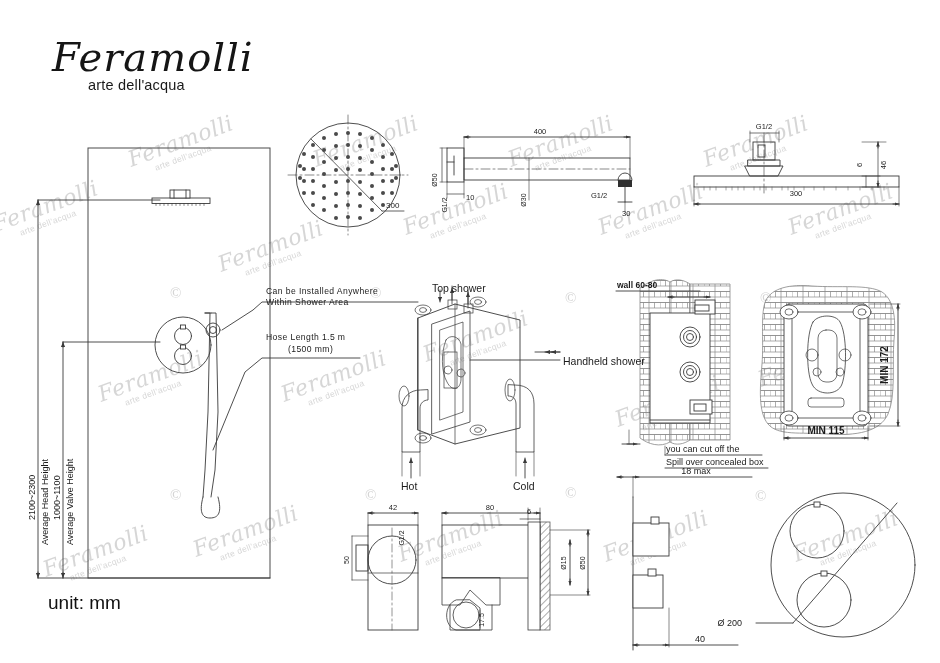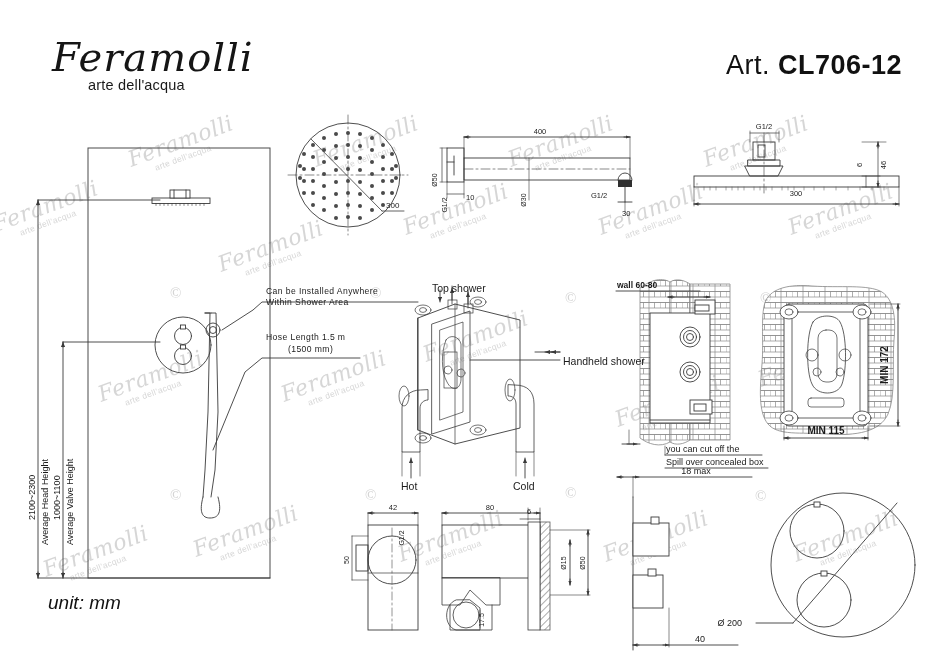--- a/index.html
+++ b/index.html
@@ -204,10 +204,6 @@
     <div id="logo">
       <div class="brand">Feramolli</div>
       <div class="tagline">arte dell'acqua</div>
-    </div>
-    <div id="artno">
-      <span>Art.</span>
-      <span class="code">CL706-12</span>
     </div>
   </div>
 

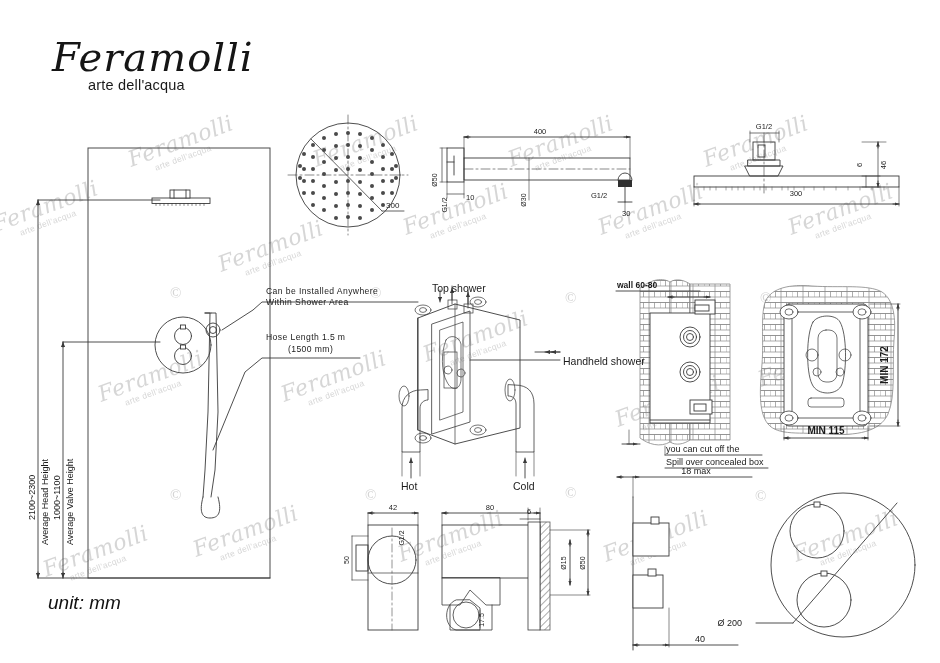--- a/index.html
+++ b/index.html
@@ -104,7 +104,6 @@
     font-size: 19px;
     color: #111;
     z-index: 20;
-    font-style: italic;
   }
 </style>
 </head>

